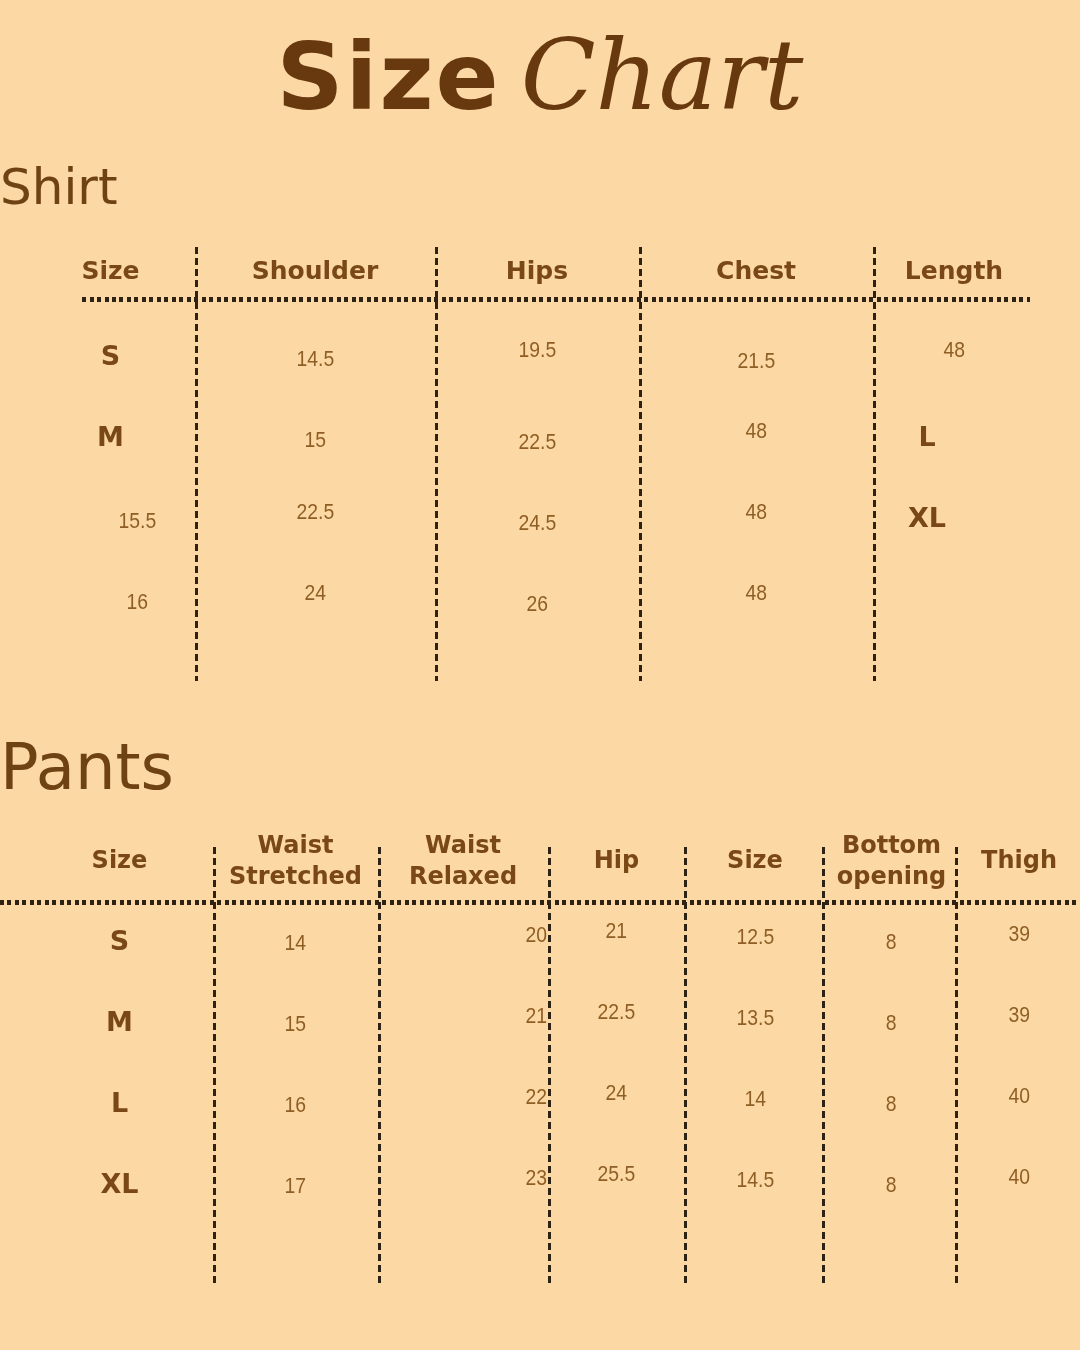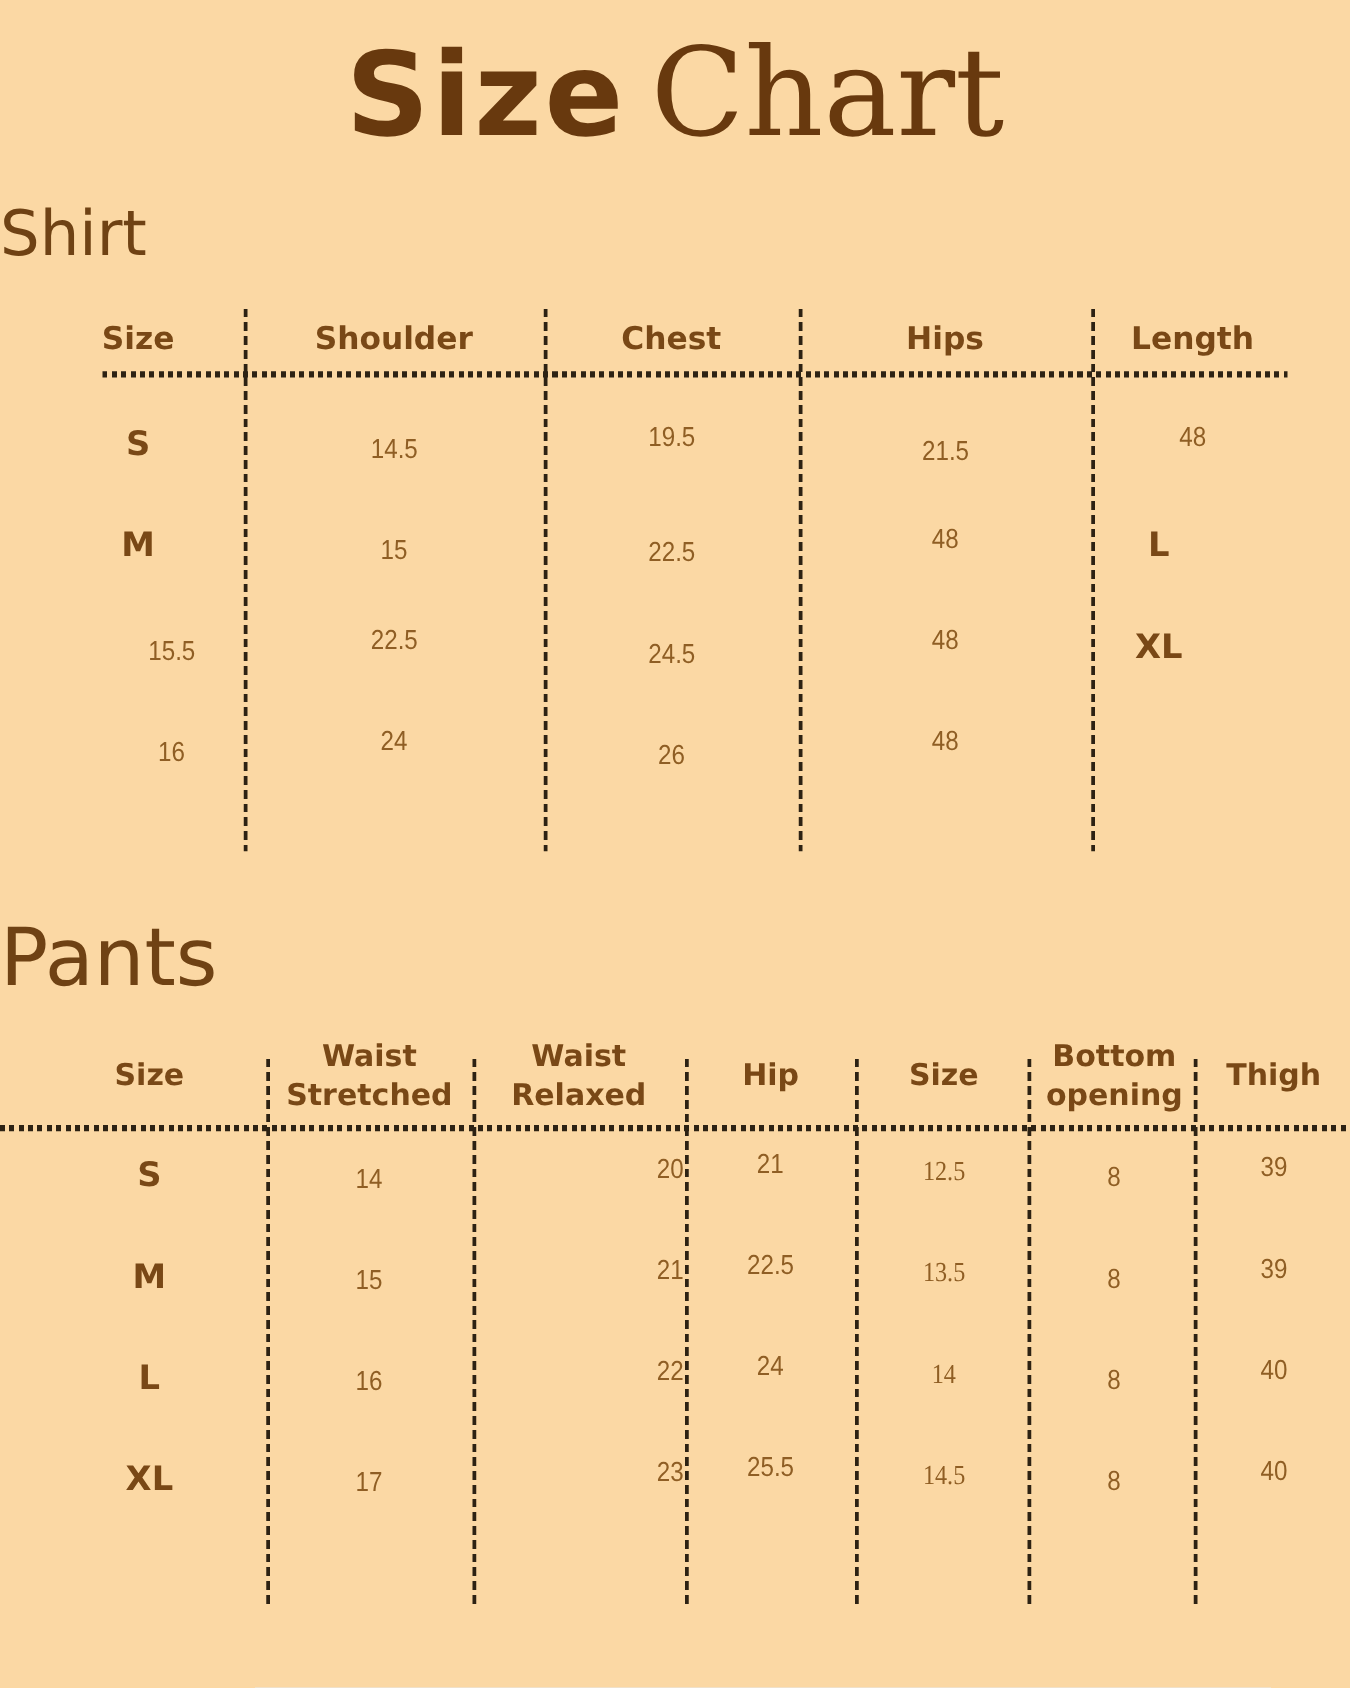--- a/index.html
+++ b/index.html
@@ -32,6 +32,7 @@
   }
   .chart-word{
     font-family:"DejaVu Serif", serif;
+    font-style:italic;
     font-size:98px;
     color:var(--ink-dark);
     margin-left:20px;

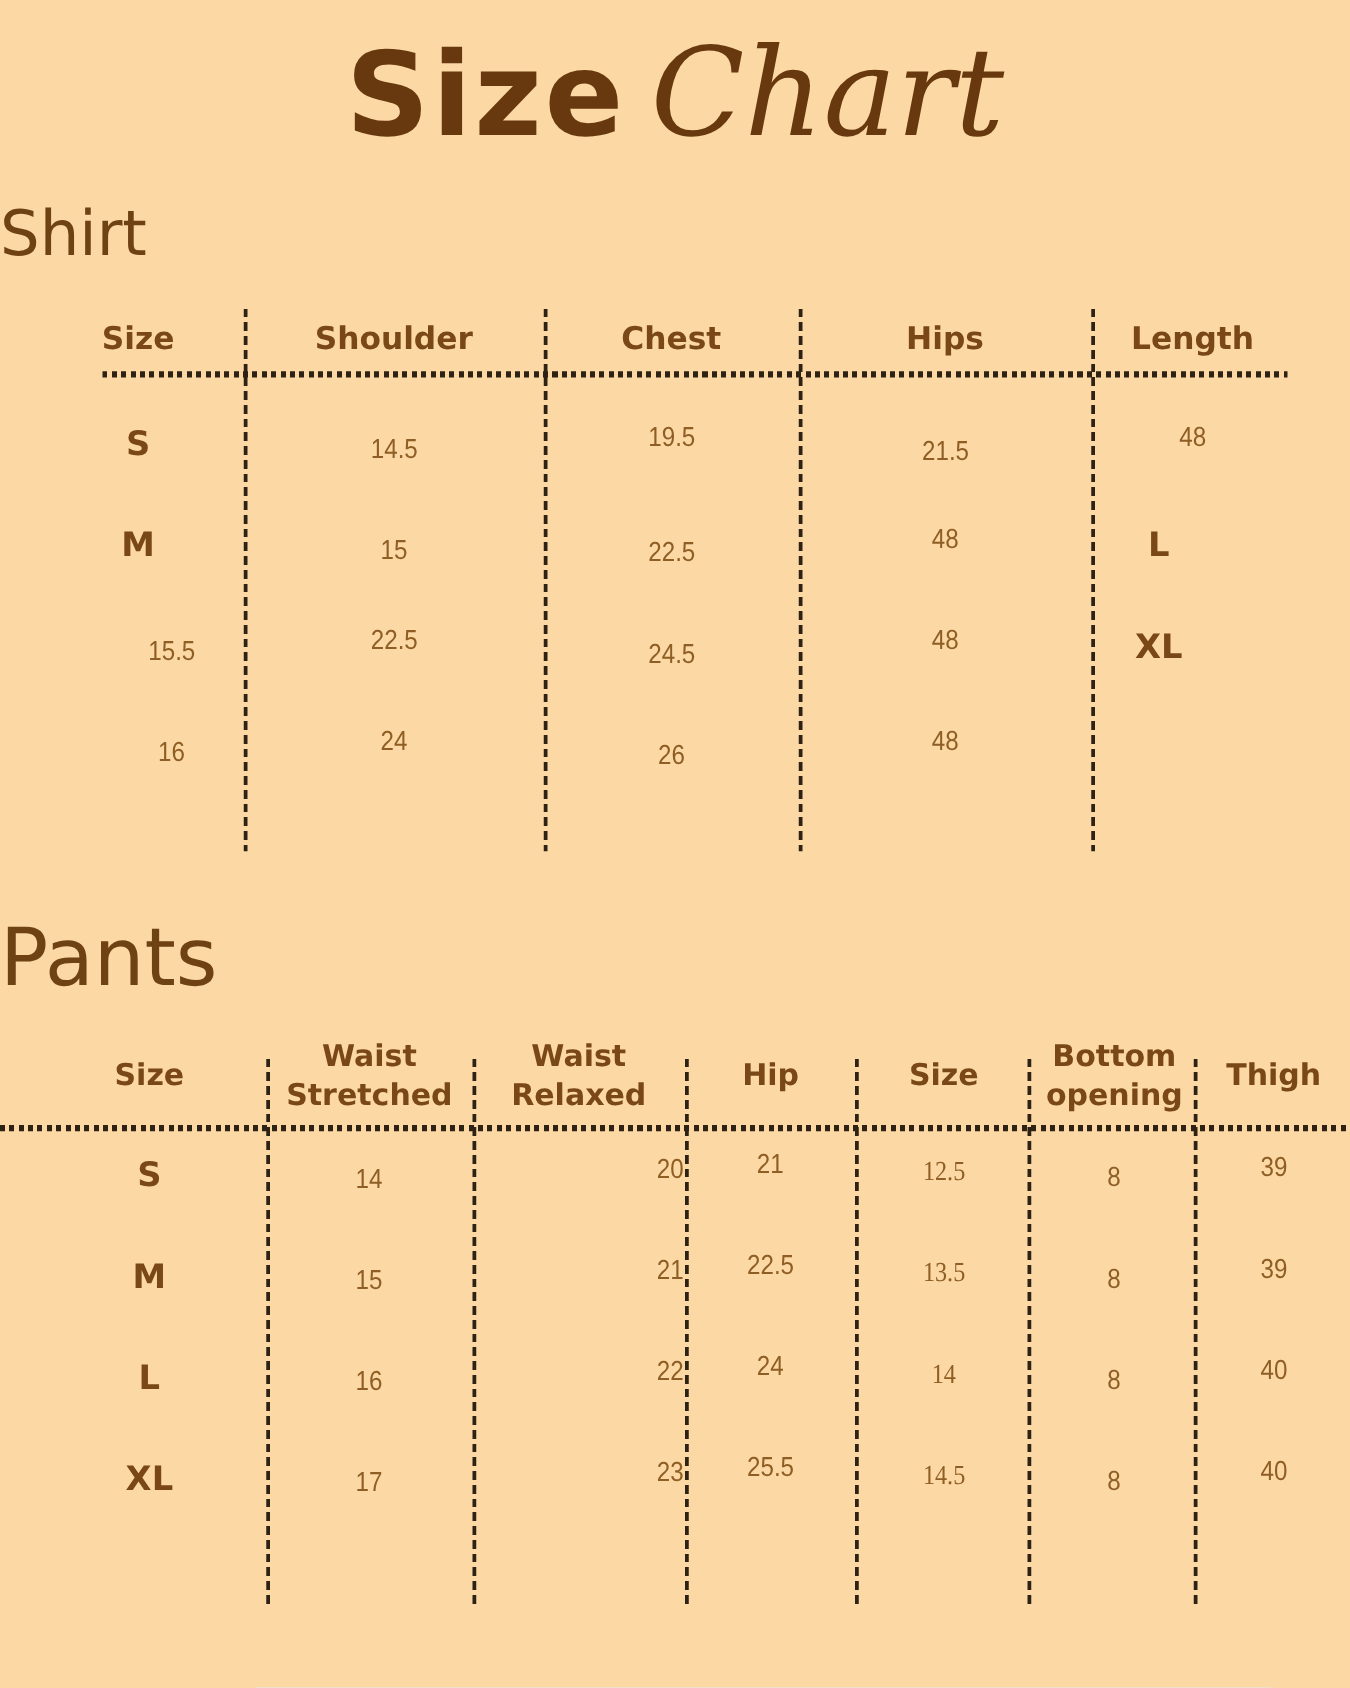--- a/index.html
+++ b/index.html
@@ -129,8 +129,8 @@
     <div class="thead">
       <div class="th c0">Size</div>
       <div class="th">Shoulder</div>
+      <div class="th">Hips</div>
       <div class="th">Chest</div>
-      <div class="th">Hips</div>
       <div class="th">Length</div>
     </div>
     <div class="hline"></div>

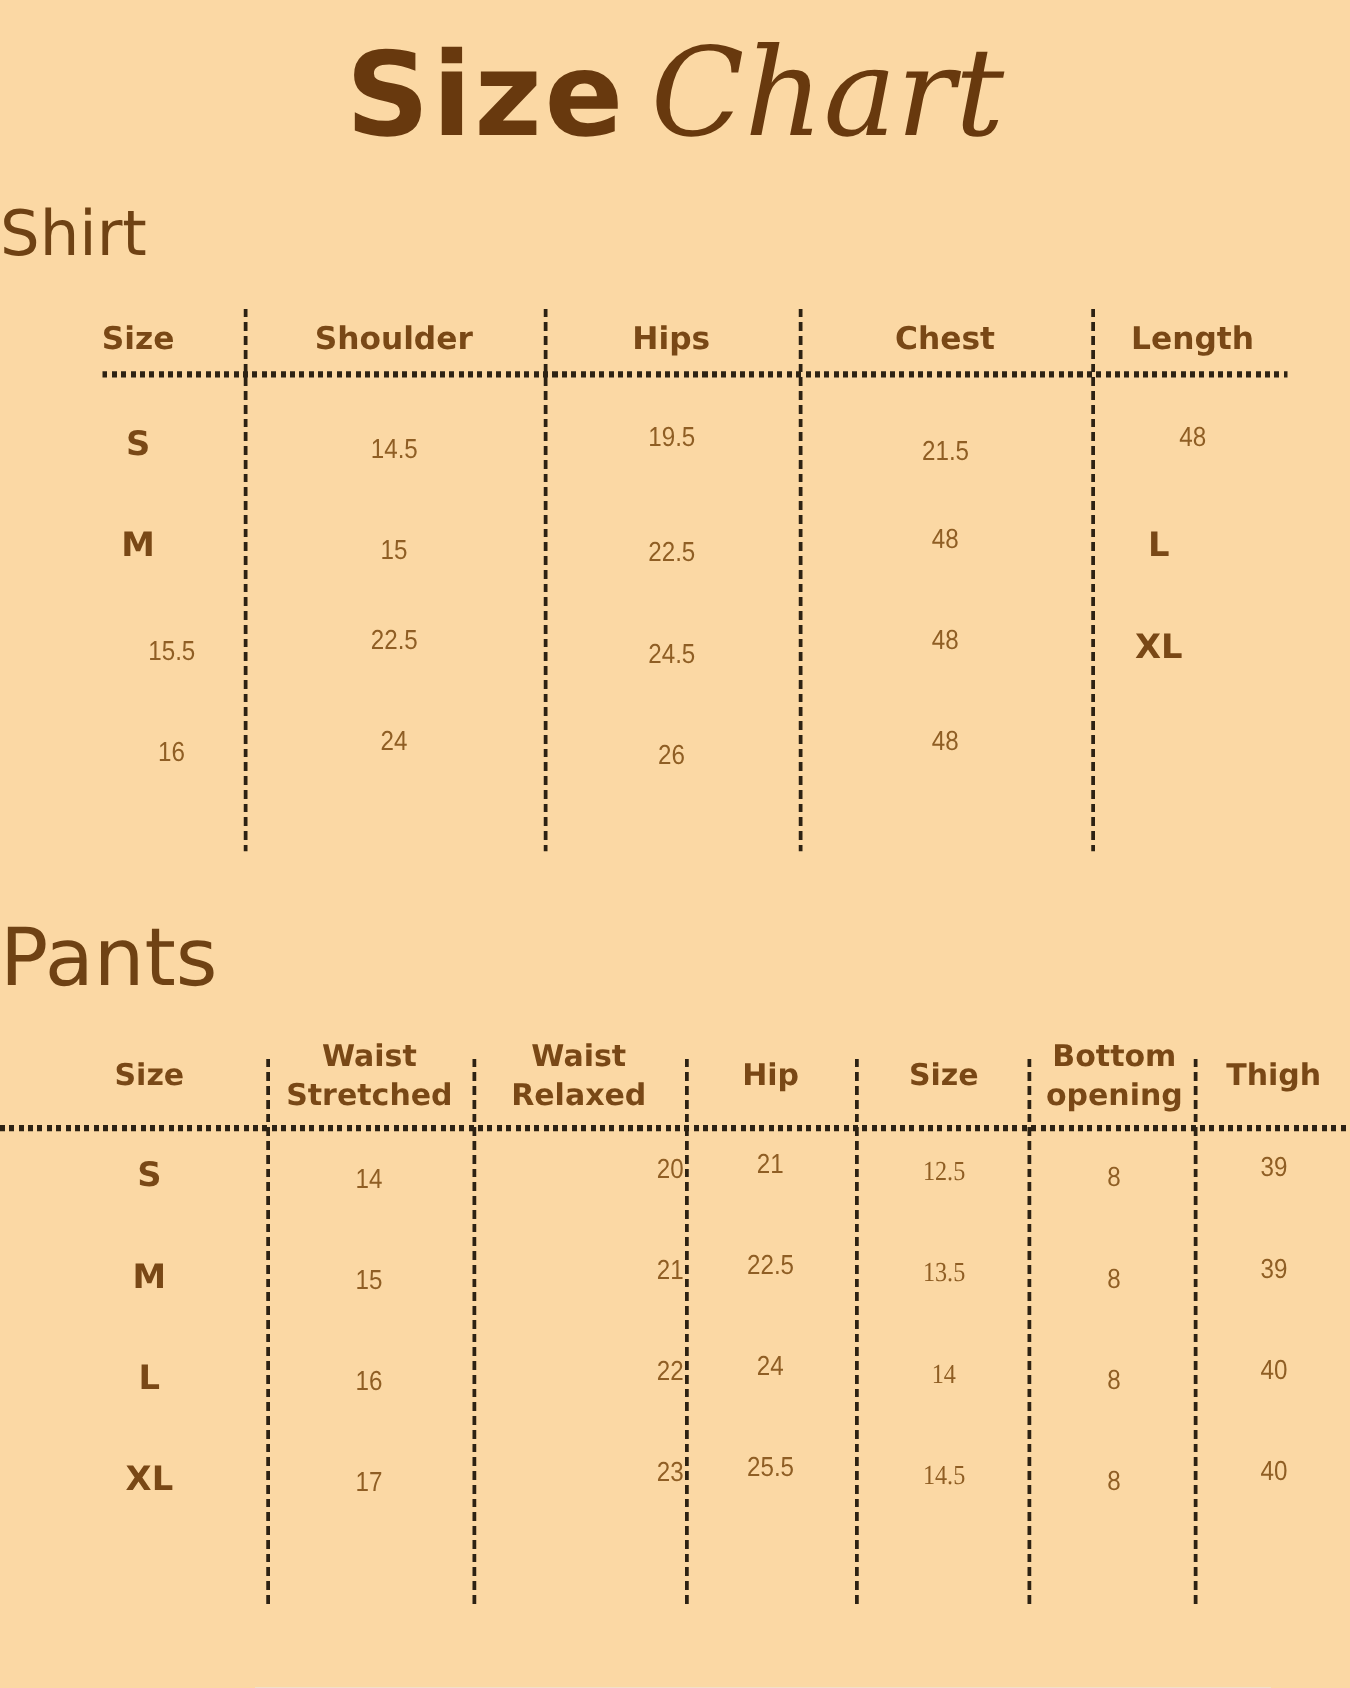--- a/index.html
+++ b/index.html
@@ -103,7 +103,7 @@
   .pants-table .py1{transform:translateY(2px);}
   .pants-table .py2{transform:translateY(-6px);text-align:right;}
   .pants-table .py3{transform:translateY(-10px);}
-  .pants-table .py4{transform:translateY(-4px);font-family:Liberation Serif, serif;}
+  .pants-table .py4{transform:translateY(-4px);}
   .pants-table .py5{transform:translateY(1px);}
   .pants-table .py6{transform:translateY(-7px);}
 

